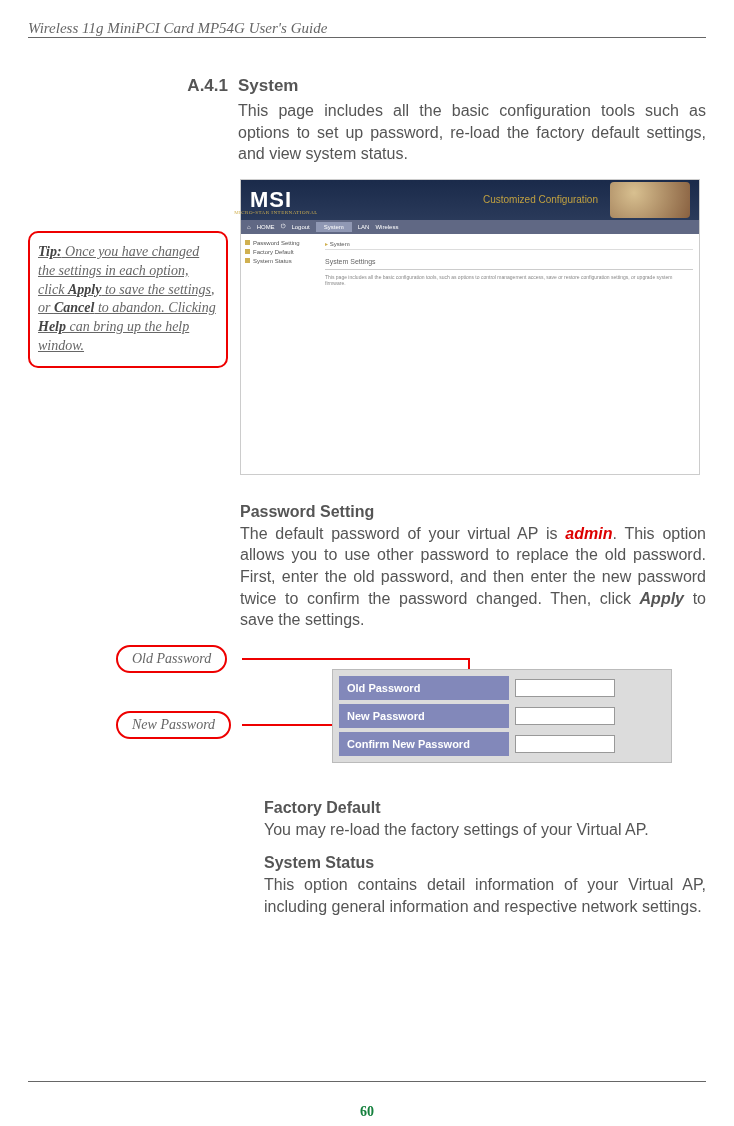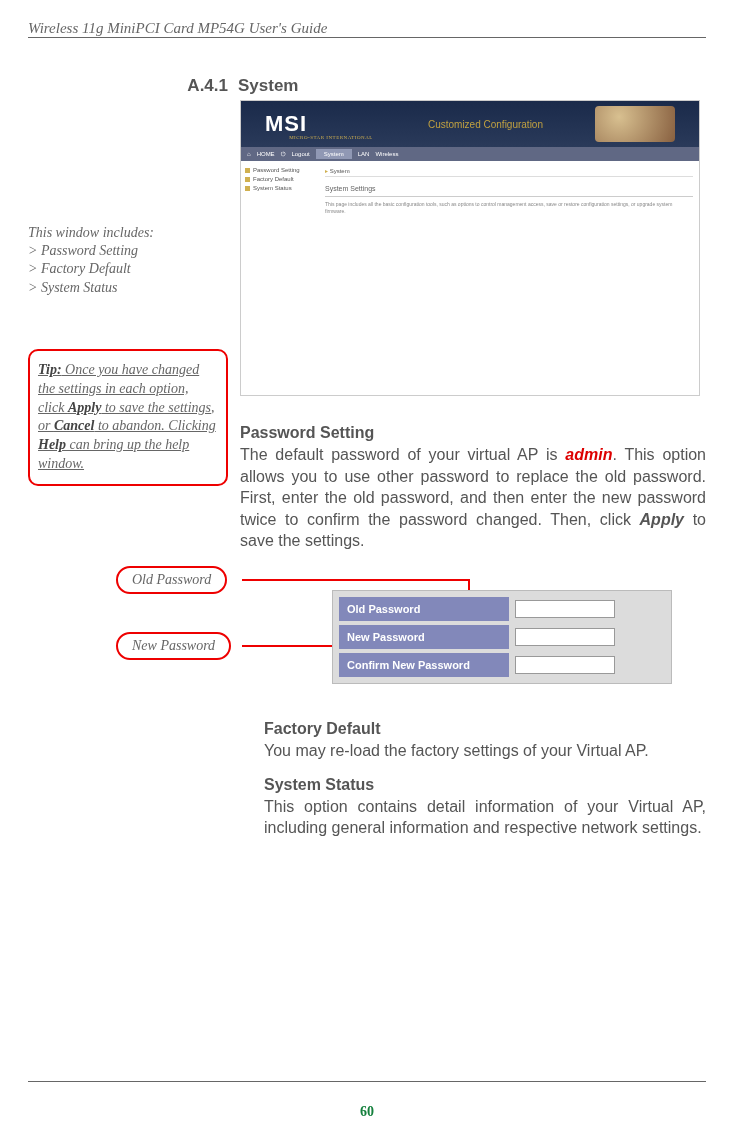--- a/index.html
+++ b/index.html
@@ -287,6 +287,7 @@
   <div class="section-num">A.4.1</div>
   <div class="section-block">
     <div class="section-title">System</div>
+    <div class="section-text">This page includes all the basic configuration tools such as options to set up password, re-load the factory default settings, and view system status.</div>
   </div>
 </div>
 

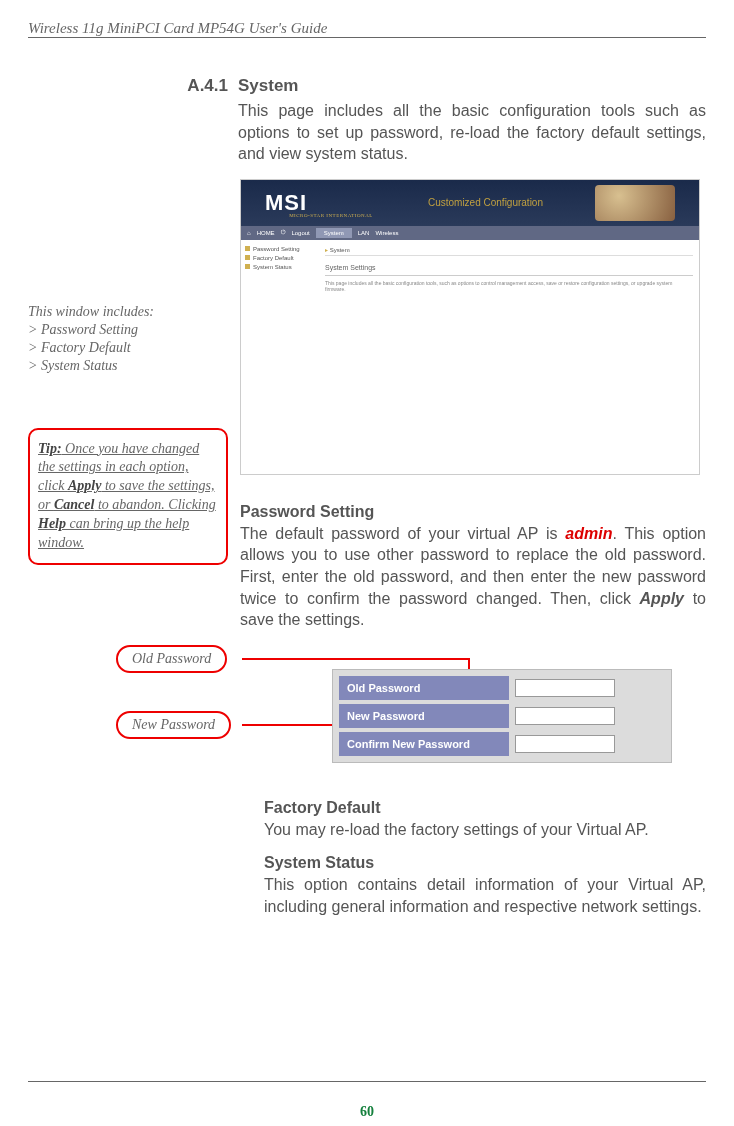--- a/index.html
+++ b/index.html
@@ -99,13 +99,12 @@
     margin-bottom: 28px;
   }
   .shot1-top {
-    height: 46px;
+    height: 40px;
     background: linear-gradient(#1a2a4a, #2a3a5a);
     display: flex;
     align-items: center;
-    padding: 0 24px;
+    padding: 0 9px;
     position: relative;
-    gap: 40px;
   }
   .logo {
     color: #fff;

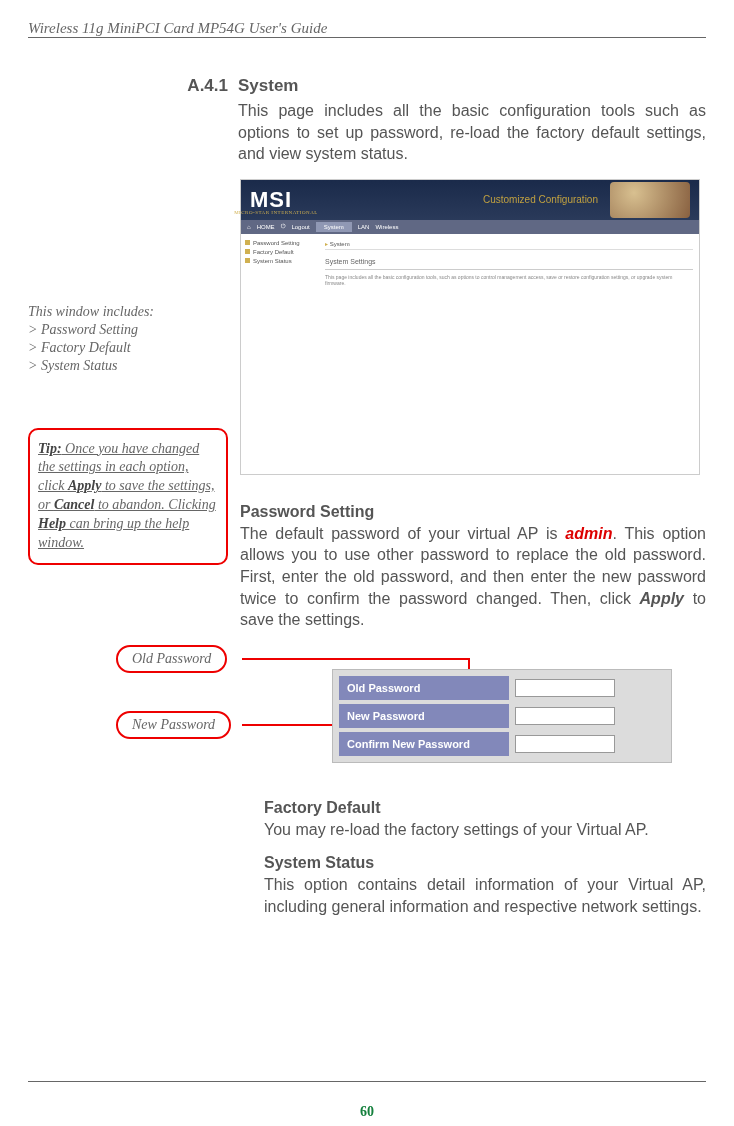--- a/index.html
+++ b/index.html
@@ -292,12 +292,6 @@
 
 <div class="content">
   <div class="left-col">
-    <div class="window-includes">
-      <div>This window includes:</div>
-      <div>&gt; <span>Password Setting</span></div>
-      <div>&gt; <span>Factory Default</span></div>
-      <div>&gt; <span>System Status</span></div>
-    </div>
 
     <div class="tip-box">
       <span class="tip-b">Tip:</span><span> Once you have changed the settings in each option, click </span><span class="tip-b">Apply</span><span> to save the settings, or </span><span class="tip-b">Cancel</span><span> to abandon. Clicking </span><span class="tip-b">Help</span><span> can bring up the help window.</span>

